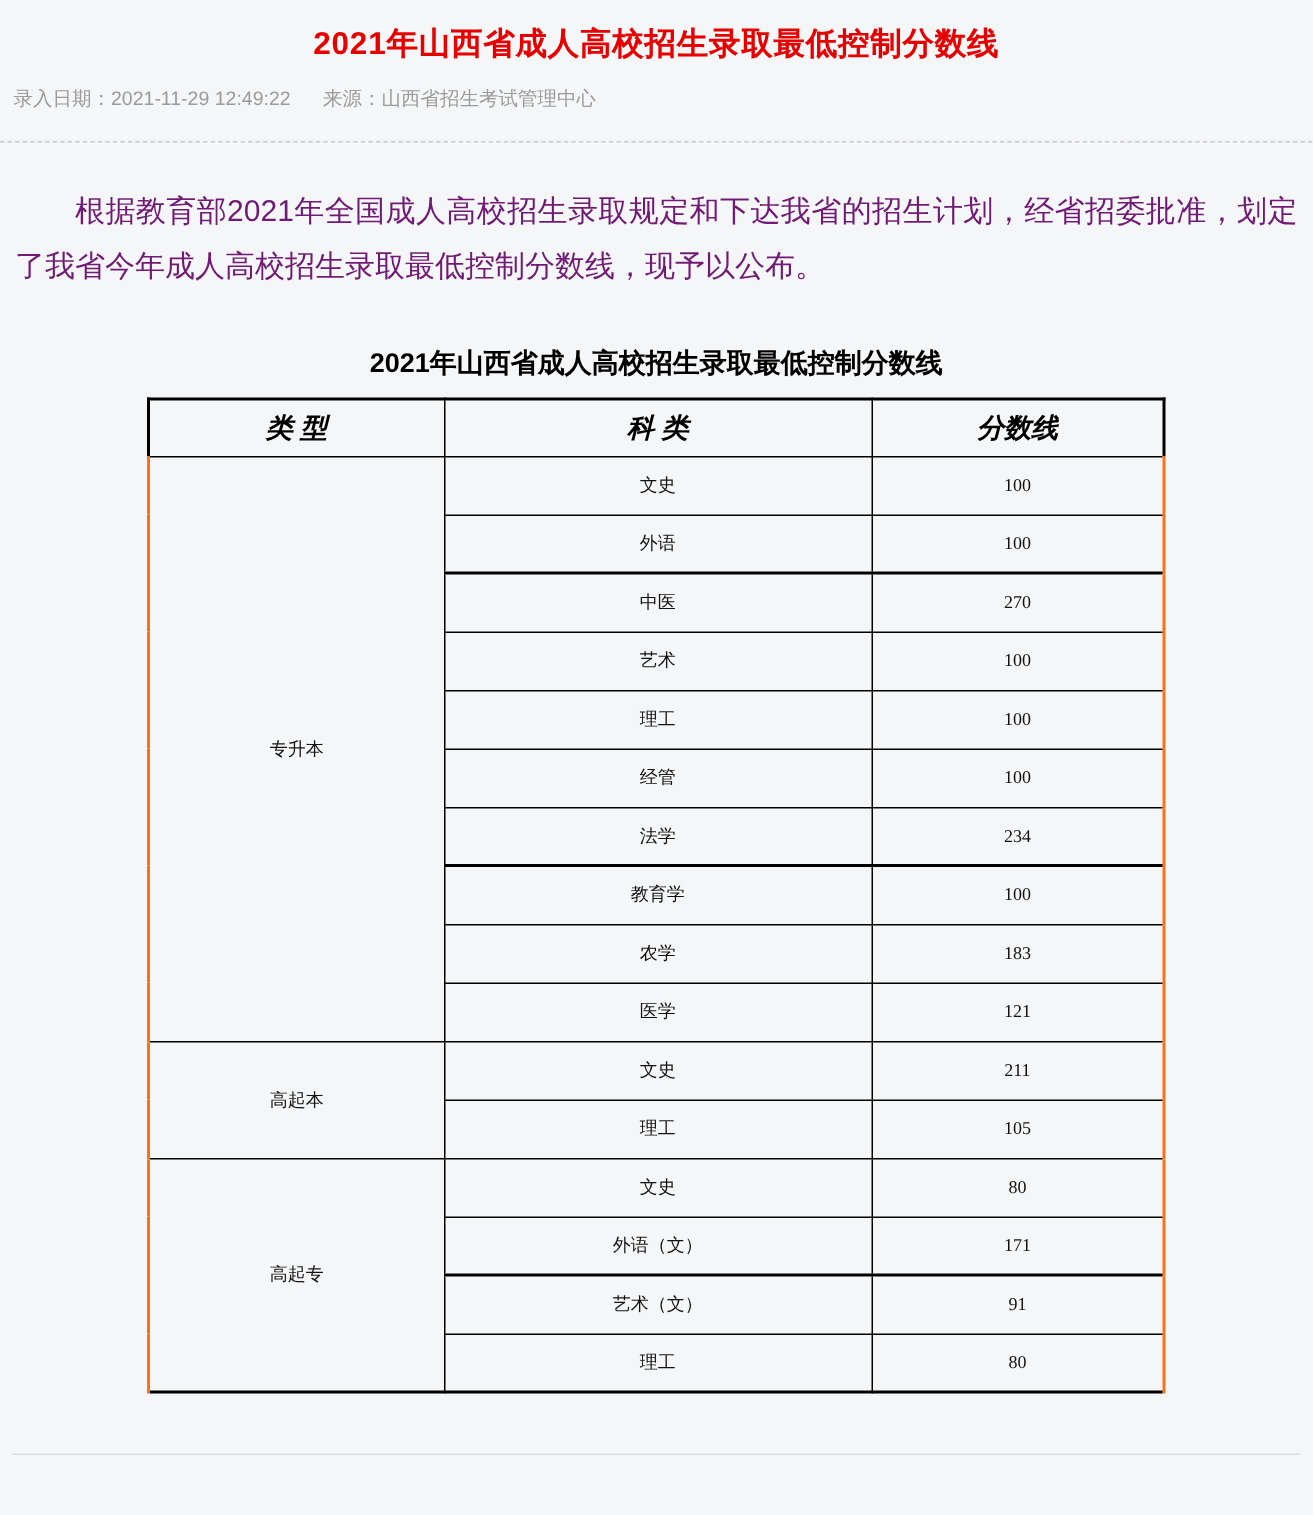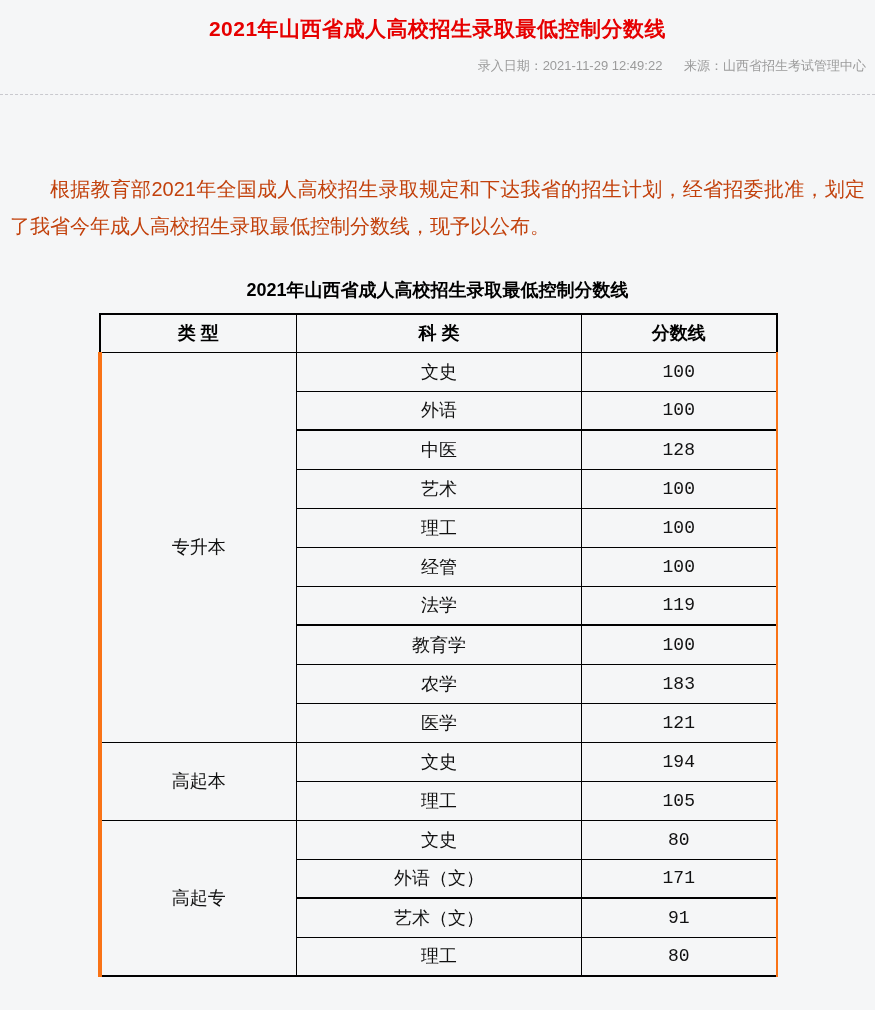--- a/index.html
+++ b/index.html
@@ -20,7 +20,7 @@
   }
   .meta-line {
     margin-top: 14px;
-    text-align: right;
+    text-align: left;
     font-size: 13px;
     color: #9b9b9b;
   }

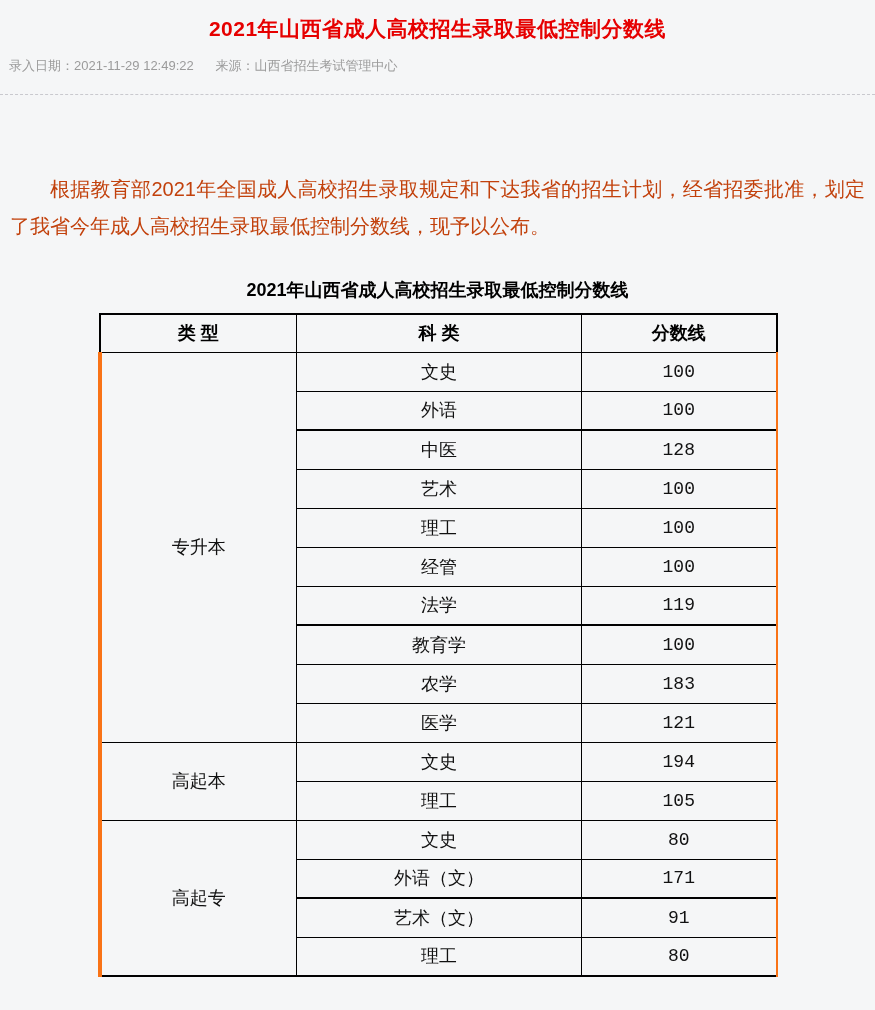--- a/index.html
+++ b/index.html
@@ -32,10 +32,10 @@
     height: 0;
   }
   .article-paragraph {
-    margin: 76px 10px 0 10px;
+    margin: 28px 10px 0 10px;
     font-size: 20px;
     line-height: 37px;
-    color: #c2410c;
+    color: #701a75;
     text-indent: 2em;
     text-align: justify;
   }

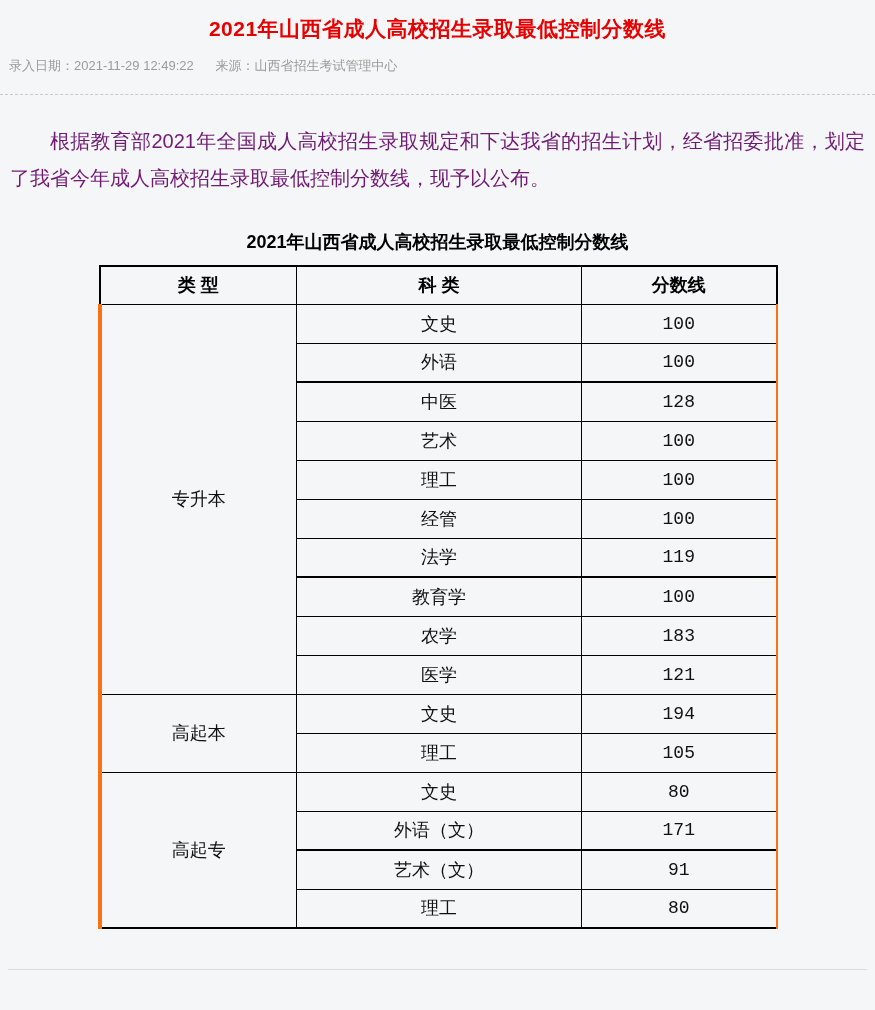--- a/index.html
+++ b/index.html
@@ -65,6 +65,7 @@
     font-weight: bold;
     color: #000;
     font-family: "Liberation Sans", sans-serif;
+    font-style: italic;
   }
   .score-table td {
     height: 39px;

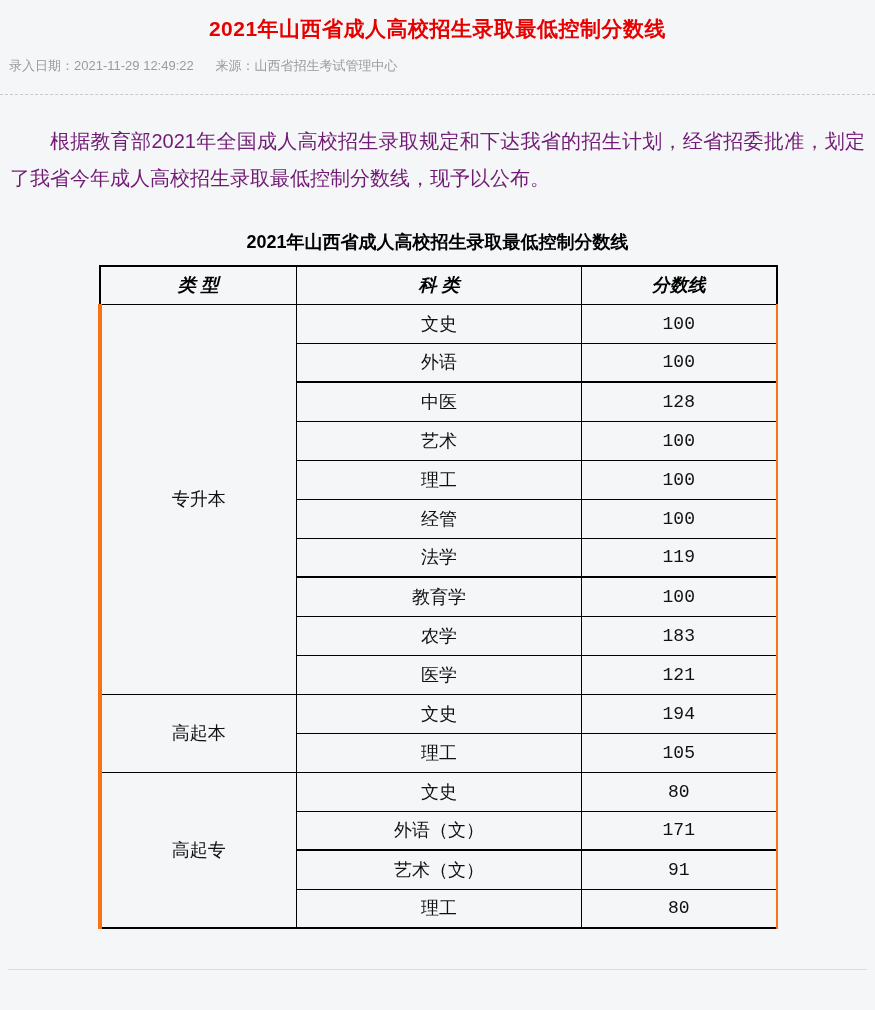--- a/index.html
+++ b/index.html
@@ -69,9 +69,9 @@
   }
   .score-table td {
     height: 39px;
-    font-size: 18px;
+    font-size: 12px;
     color: #111;
-    font-family: Liberation Mono, monospace;
+    font-family: Liberation Serif, serif;
   }
   .score-table tr.thick-top td { border-top: 2px solid #000; }
   .score-table td.type-cell { border-left: 4px solid #f97316; }

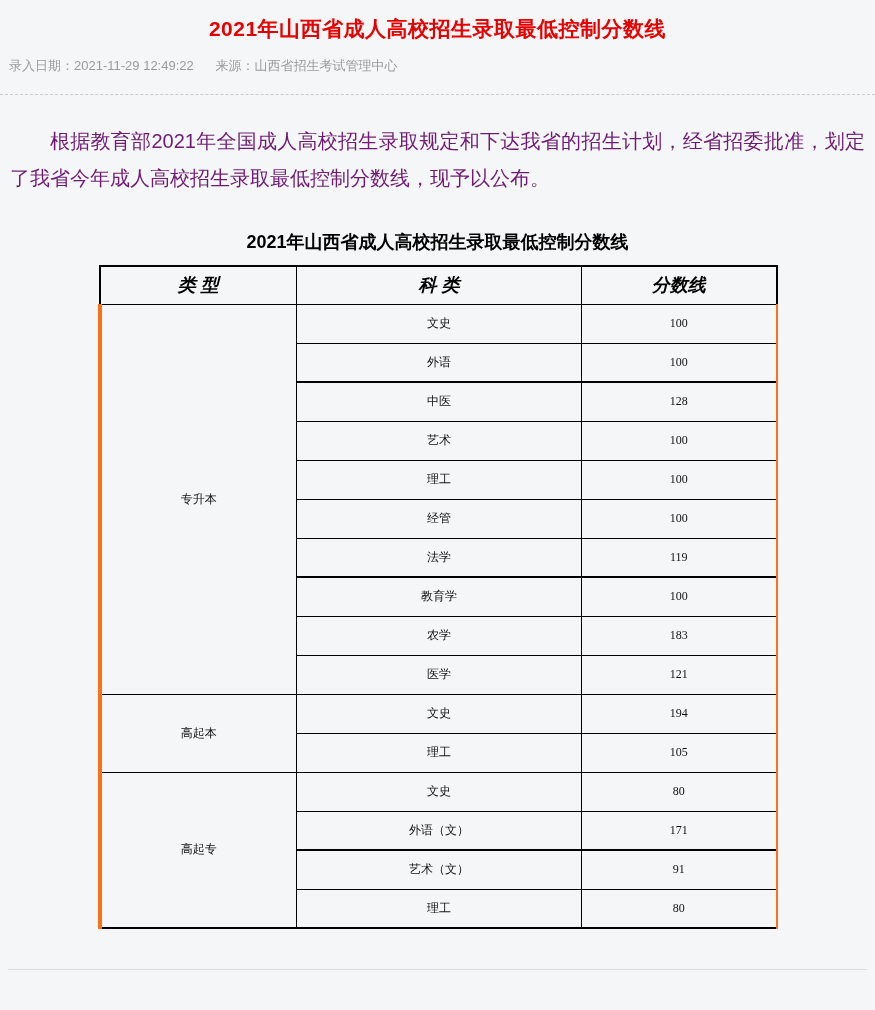--- a/index.html
+++ b/index.html
@@ -124,7 +124,7 @@
       </tr>
       <tr class="thick-top">
         <td class="subject-cell">中医</td>
-        <td class="score-cell">128</td>
+        <td class="score-cell">270</td>
       </tr>
       <tr>
         <td class="subject-cell">艺术</td>

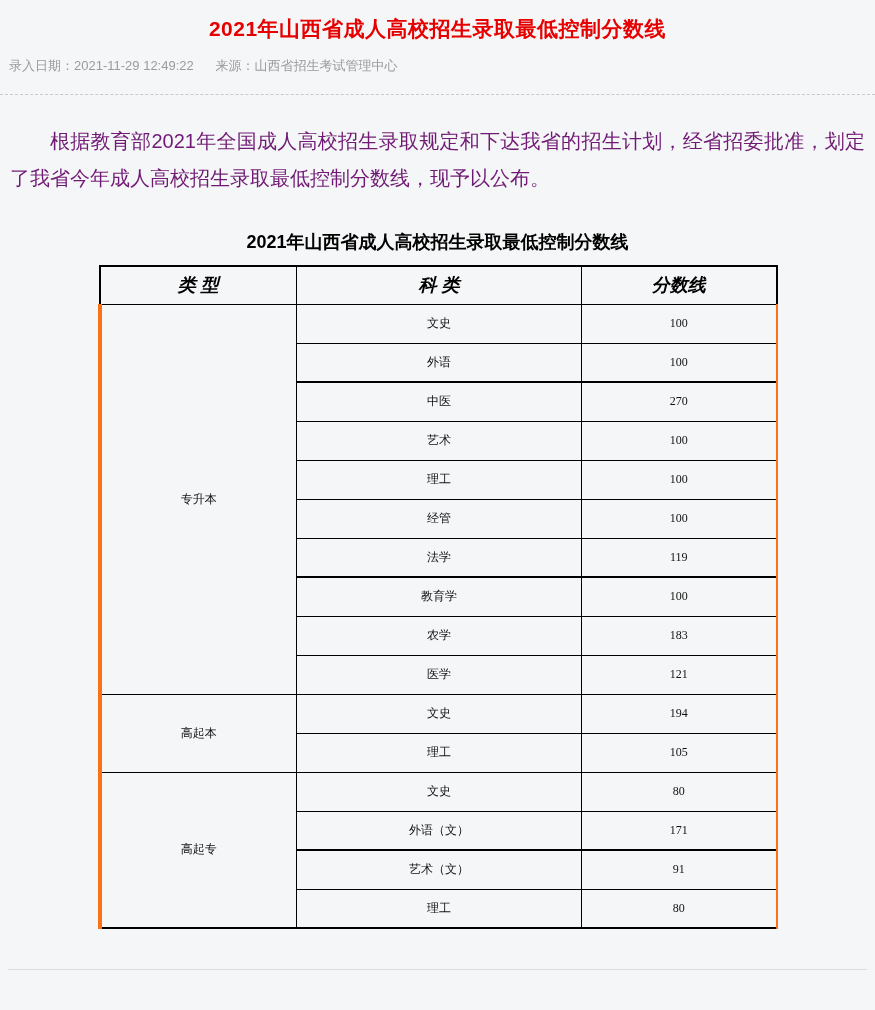--- a/index.html
+++ b/index.html
@@ -74,7 +74,7 @@
     font-family: Liberation Serif, serif;
   }
   .score-table tr.thick-top td { border-top: 2px solid #000; }
-  .score-table td.type-cell { border-left: 4px solid #f97316; }
+  .score-table td.type-cell { border-left: 2px solid #f97316; }
   .score-table td.score-cell { border-right: 2px solid #f97316; }
   .bottom-divider {
     margin: 40px 8px 0 8px;

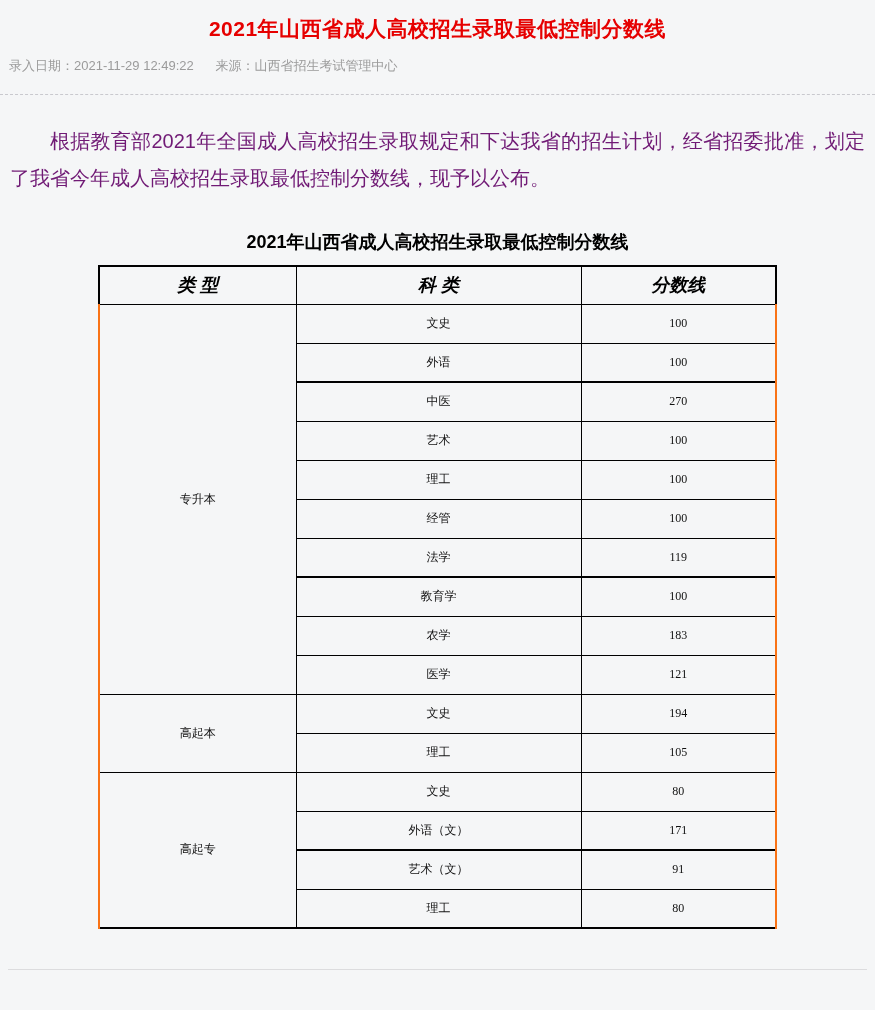--- a/index.html
+++ b/index.html
@@ -140,7 +140,7 @@
       </tr>
       <tr>
         <td class="subject-cell">法学</td>
-        <td class="score-cell">119</td>
+        <td class="score-cell">234</td>
       </tr>
       <tr class="thick-top">
         <td class="subject-cell">教育学</td>

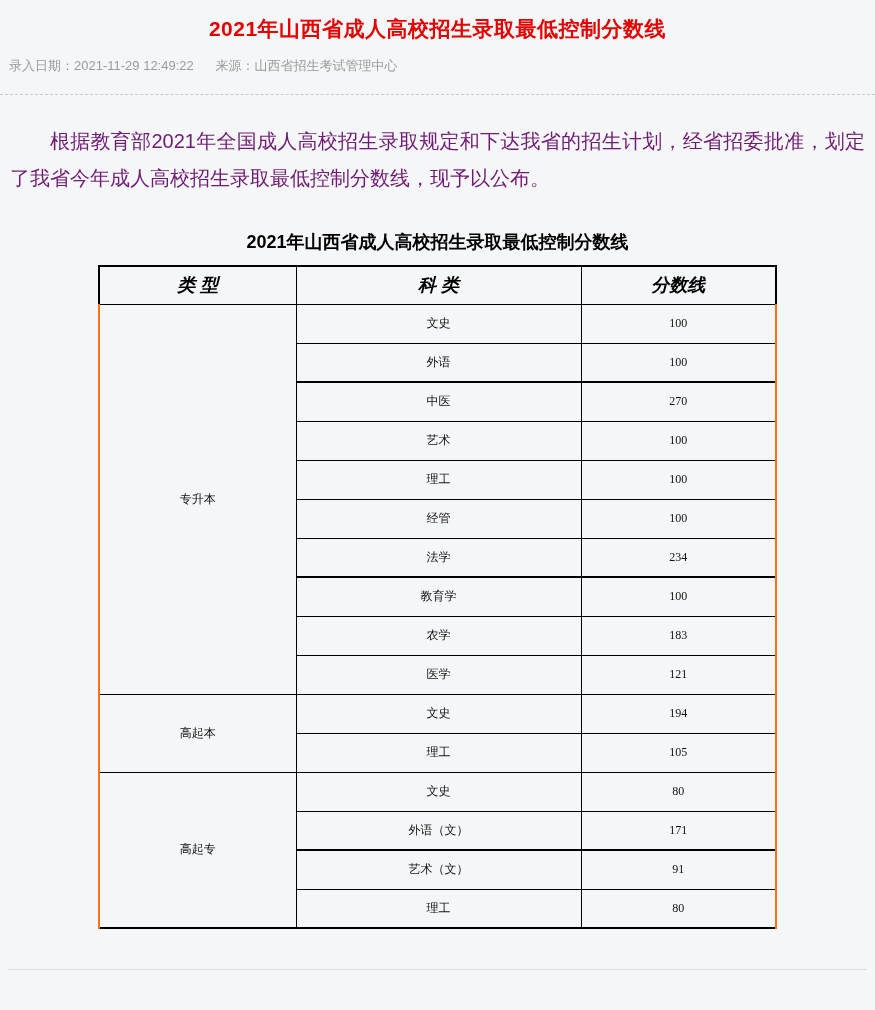--- a/index.html
+++ b/index.html
@@ -157,7 +157,7 @@
       <tr>
         <td rowspan="2" class="type-cell">高起本</td>
         <td class="subject-cell">文史</td>
-        <td class="score-cell">194</td>
+        <td class="score-cell">211</td>
       </tr>
       <tr>
         <td class="subject-cell">理工</td>

